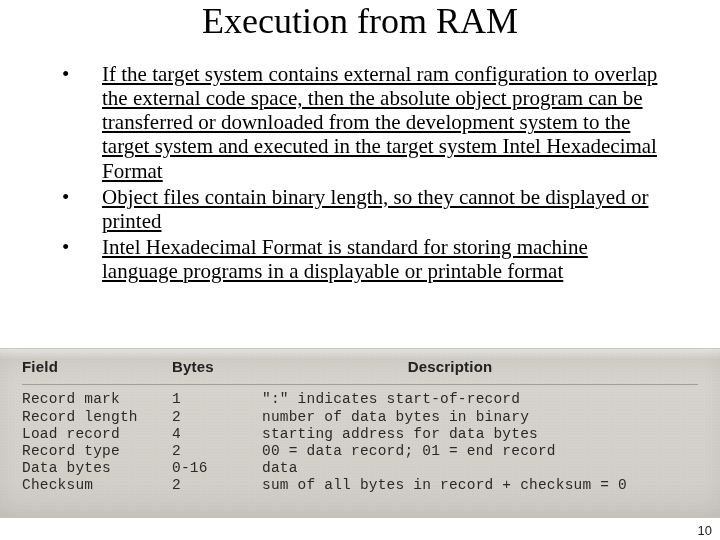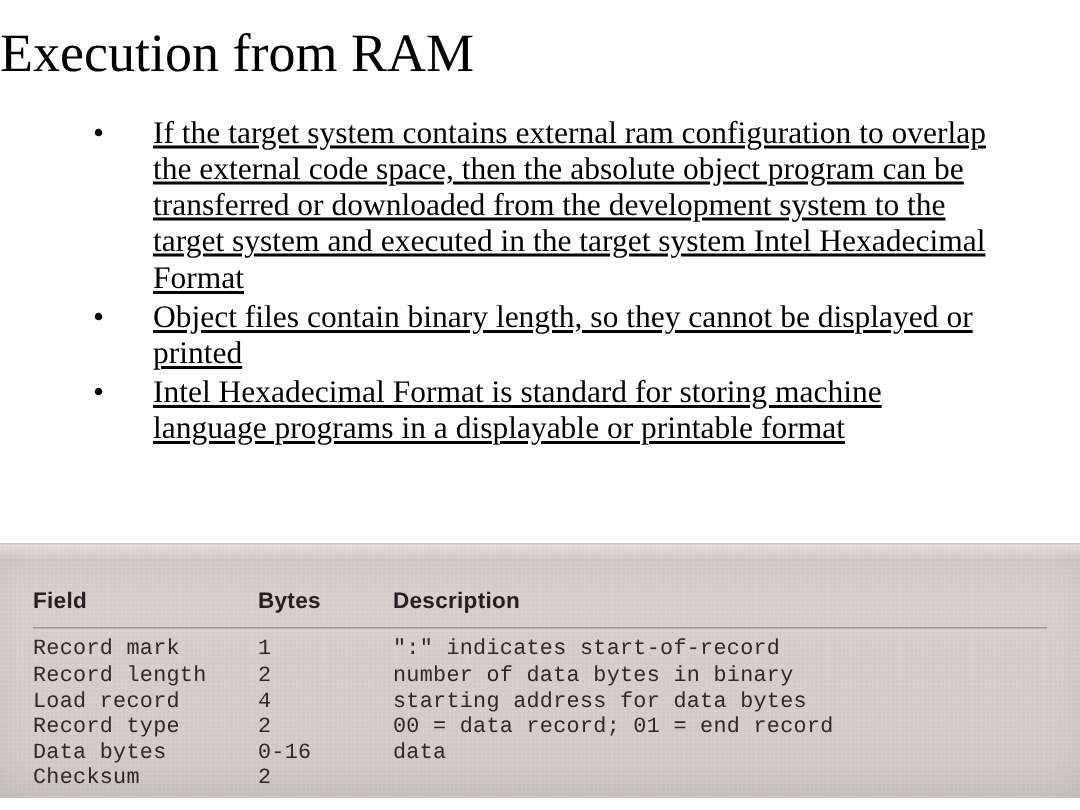--- a/index.html
+++ b/index.html
@@ -19,9 +19,9 @@
     box-sizing: border-box;
   }
   .title {
+    text-align: center;
     font-size: 36px;
     font-weight: normal;
-    margin-top: 14px;
     margin-bottom: 20px;
   }
   .bullets {

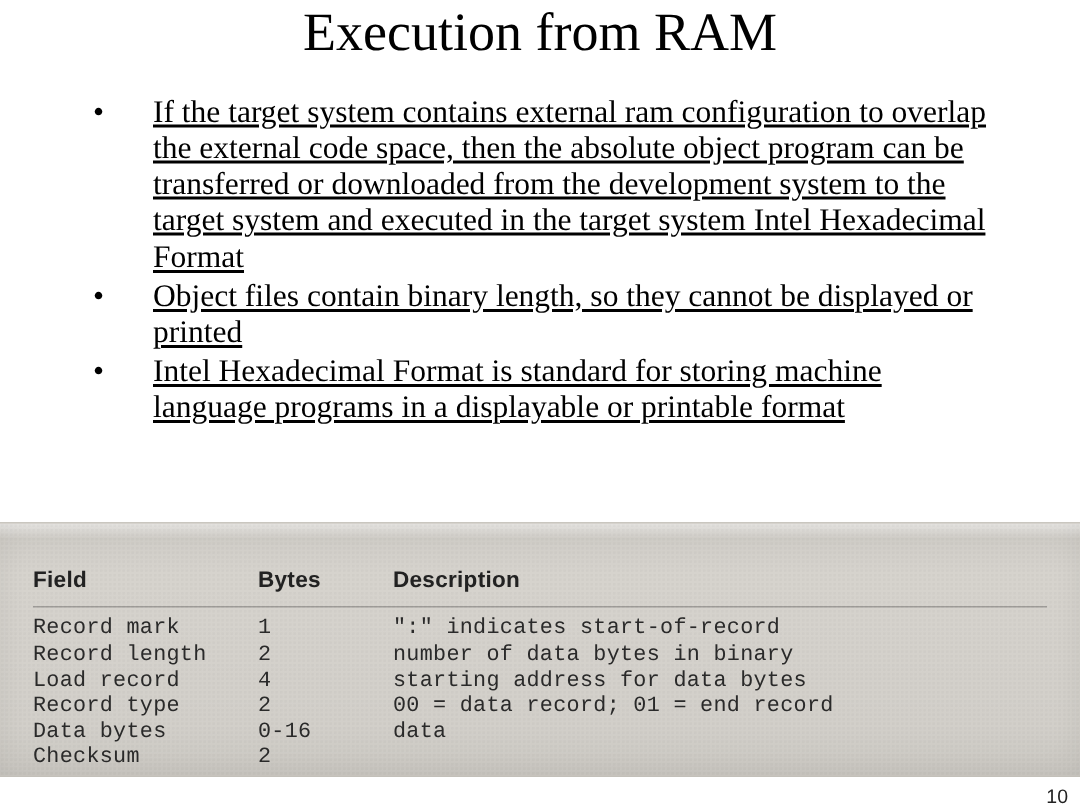--- a/index.html
+++ b/index.html
@@ -92,7 +92,6 @@
     border-bottom: 1px solid rgba(0,0,0,0.25);
     margin-bottom: 6px;
     text-shadow: 0 0 1px rgba(0,0,0,0.06);
-    margin-top: 20px;
   }
   .tbl-row {
     display: flex;

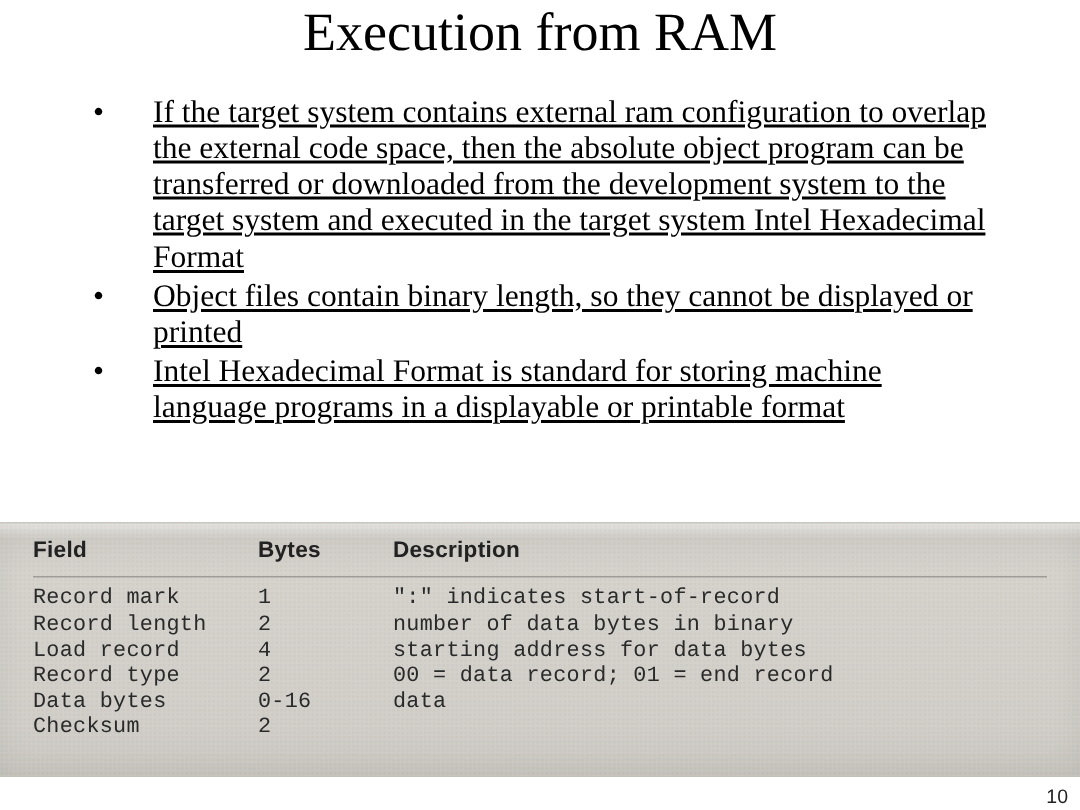--- a/index.html
+++ b/index.html
@@ -100,7 +100,7 @@
   .col-field { width: 150px; flex: 0 0 150px; }
   .col-bytes { width: 90px; flex: 0 0 90px; }
   .col-desc  { flex: 1; }
-  .hdr-desc { text-align: left; padding-right: 60px; }
+  .hdr-desc { text-align: center; padding-right: 60px; }
   .blur { filter: blur(0.1px); }
   .page-num {
     position: absolute;

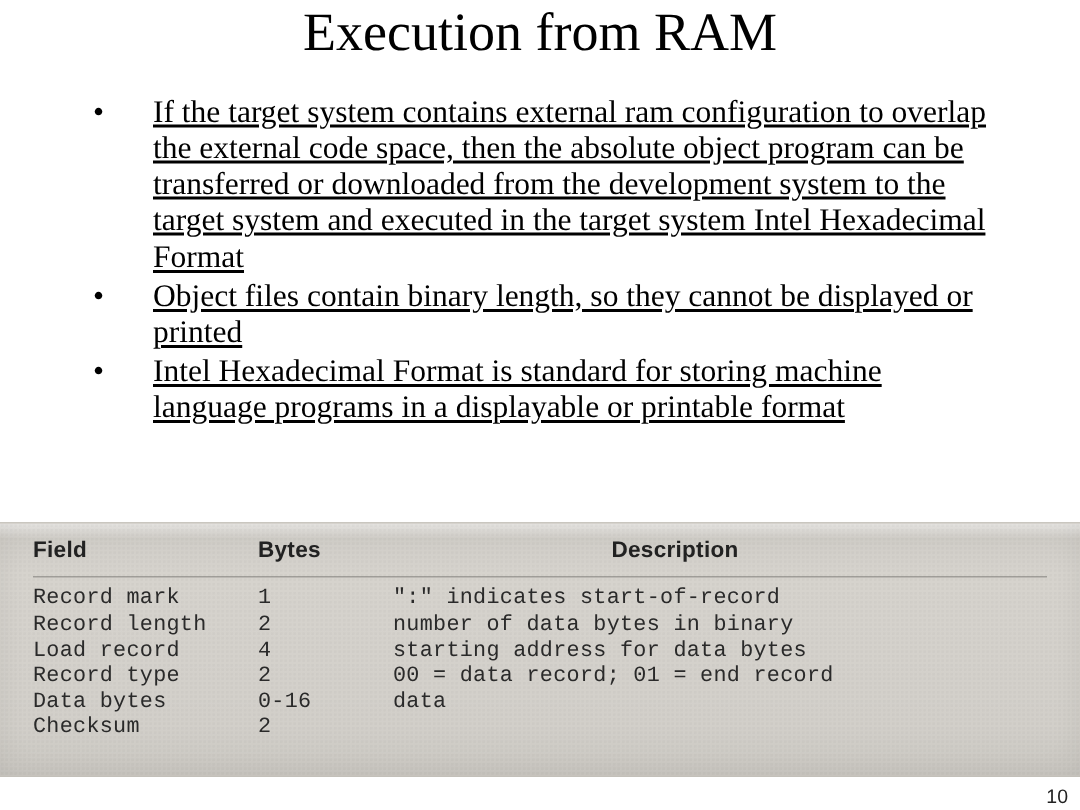--- a/index.html
+++ b/index.html
@@ -96,6 +96,7 @@
   .tbl-row {
     display: flex;
     padding: 0.5px 0;
+    justify-content: space-between;
   }
   .col-field { width: 150px; flex: 0 0 150px; }
   .col-bytes { width: 90px; flex: 0 0 90px; }

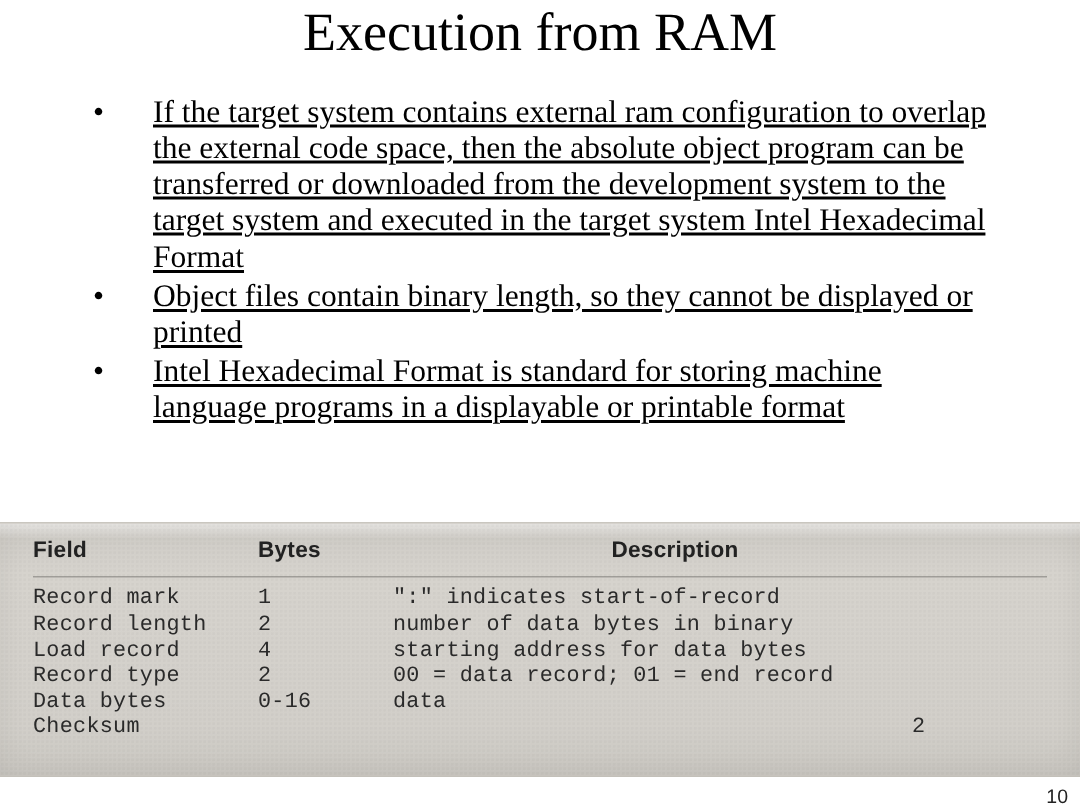--- a/index.html
+++ b/index.html
@@ -171,6 +171,7 @@
       <div class="tbl-row">
         <div class="col-field">Checksum</div>
         <div class="col-bytes">2</div>
+        <div class="col-desc">sum of all bytes in record + checksum = 0</div>
       </div>
     </div>
   </div>

